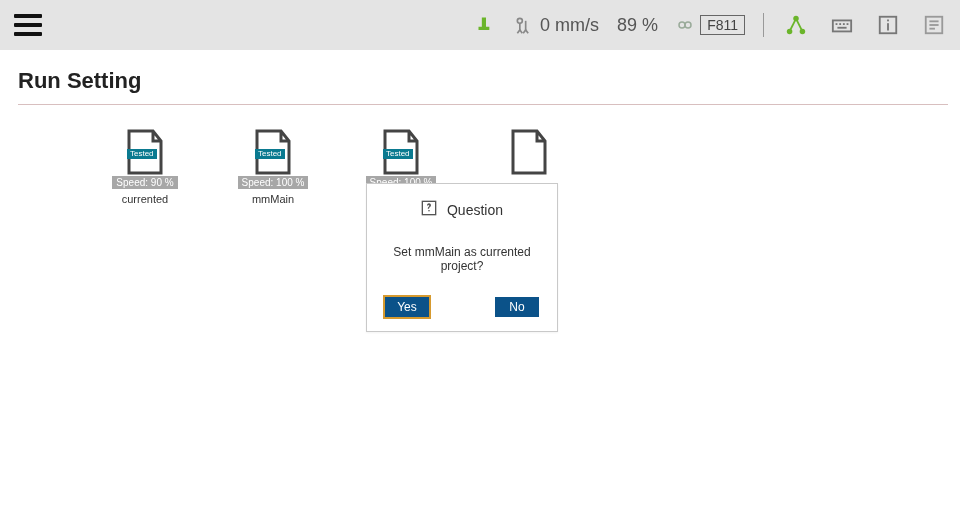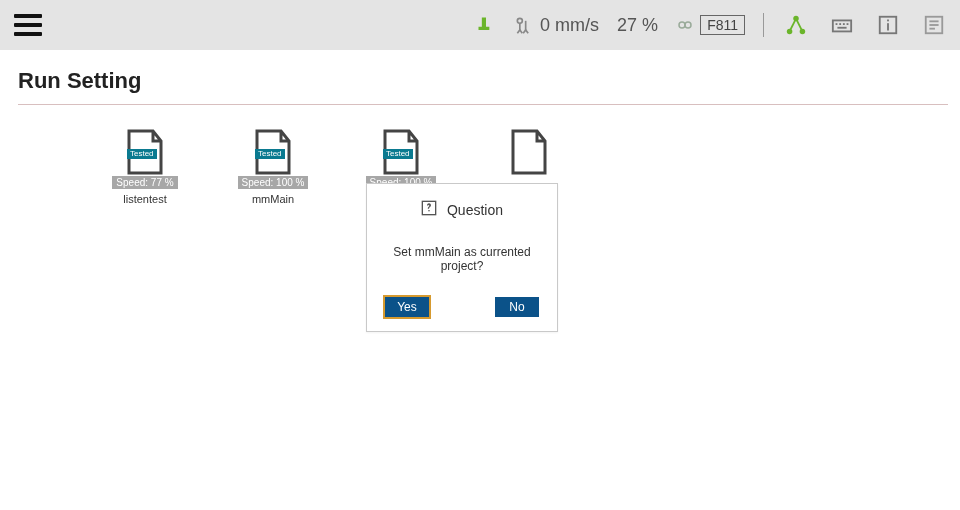--- a/index.html
+++ b/index.html
@@ -174,7 +174,7 @@
     </div>
 
     <div class="status-item">
-      <span>27 %</span>
+      <span>89 %</span>
     </div>
 
     <div class="status-item">

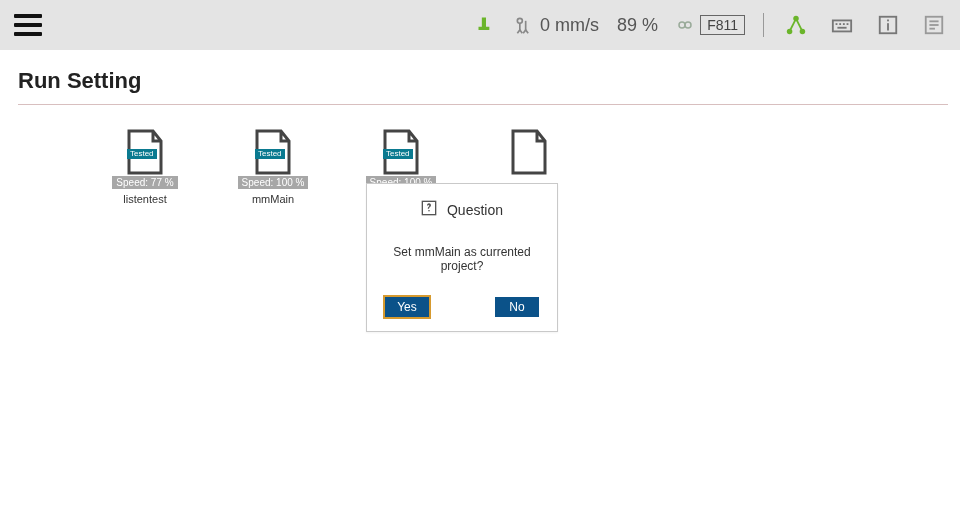--- a/index.html
+++ b/index.html
@@ -251,7 +251,7 @@
           </svg>
         <div class="tested-badge">Tested</div>
       </div>
-      <div class="speed-tag">Speed: 77 %</div>
+      <div class="speed-tag">Speed: 90 %</div>
       <div class="file-label">listentest</div>
     </div>
 

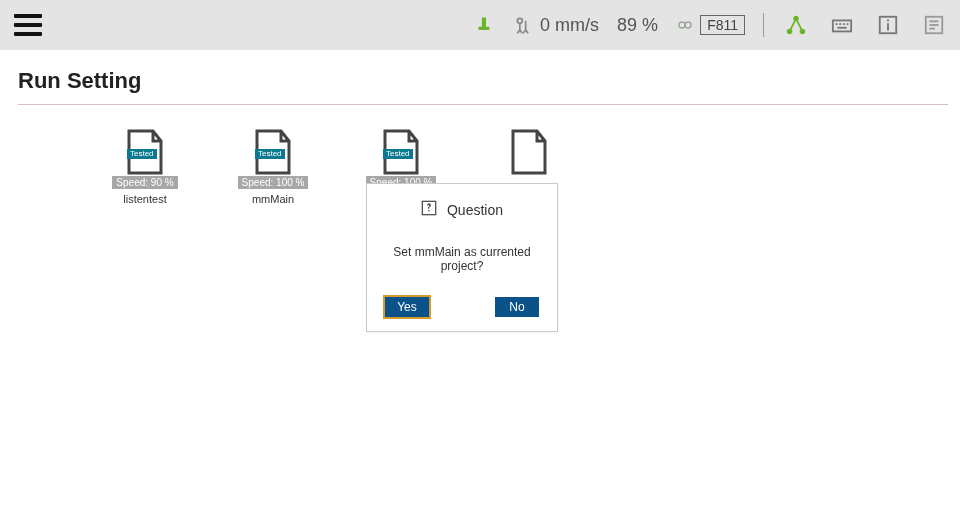--- a/index.html
+++ b/index.html
@@ -252,7 +252,7 @@
         <div class="tested-badge">Tested</div>
       </div>
       <div class="speed-tag">Speed: 90 %</div>
-      <div class="file-label">listentest</div>
+      <div class="file-label">currented</div>
     </div>
 
     <div class="file-item">

